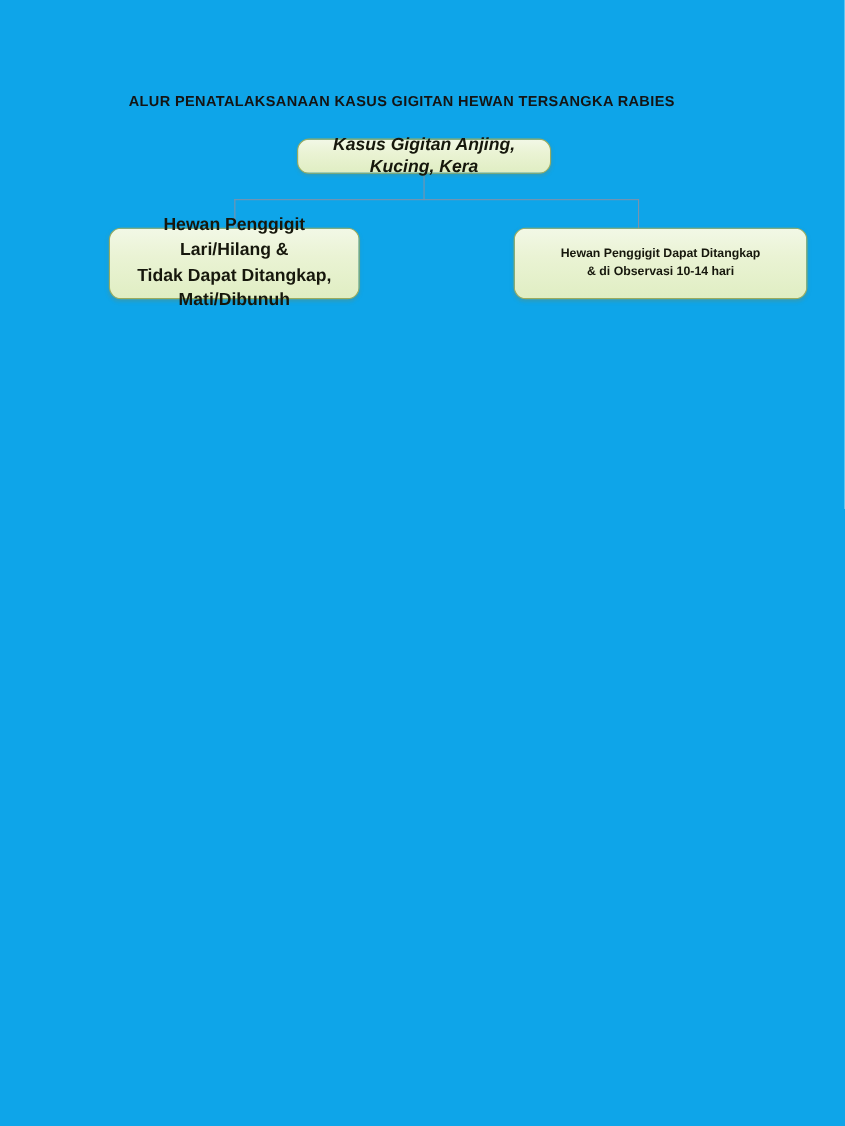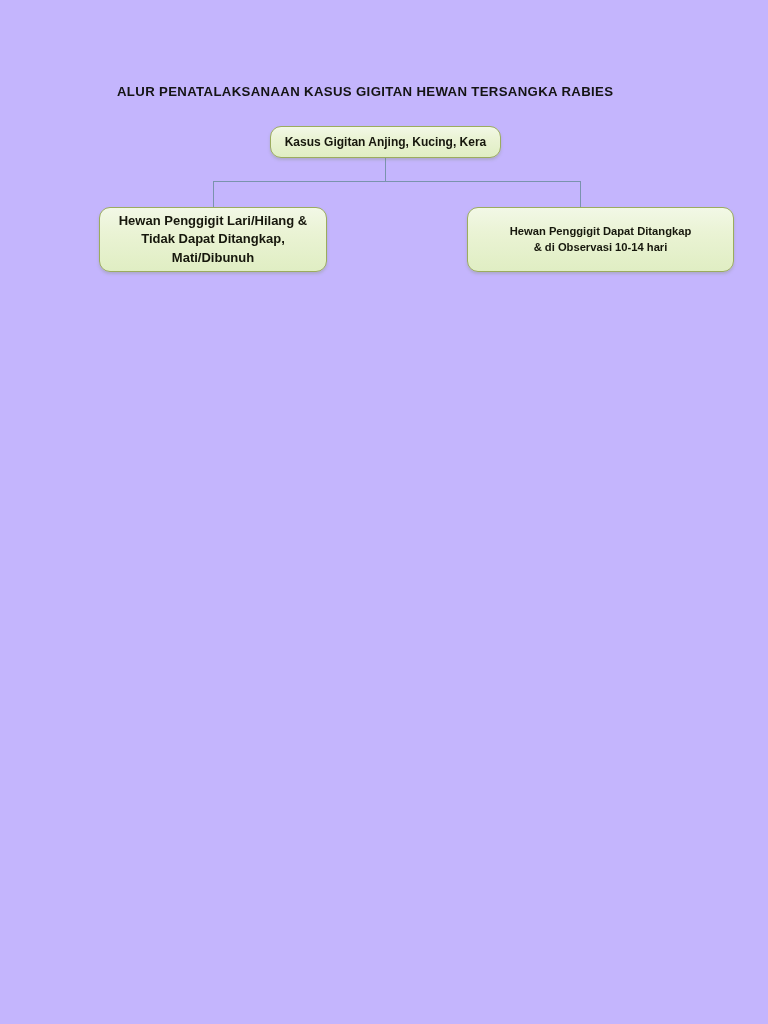--- a/index.html
+++ b/index.html
@@ -17,7 +17,7 @@
     position: relative;
     width: 768px;
     height: 1024px;
-    background: #c4b5fd;
+    background: #0ea5e9;
     overflow: hidden;
   }
 

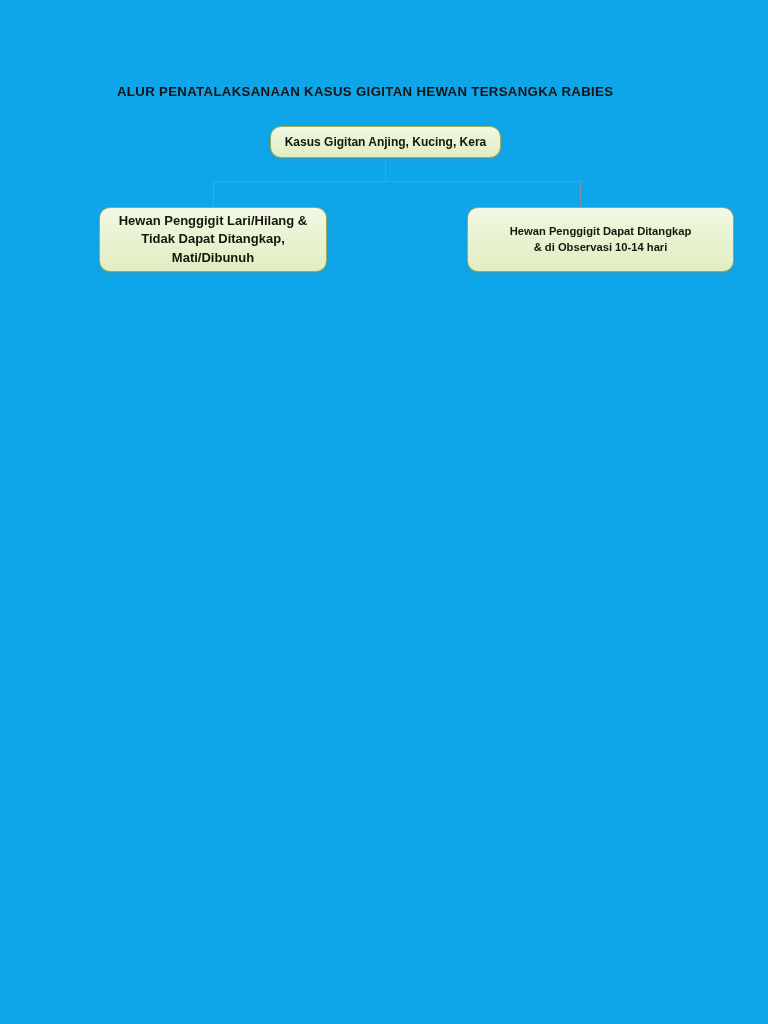--- a/index.html
+++ b/index.html
@@ -62,8 +62,9 @@
     top: 126px;
     width: 231px;
     height: 32px;
-    font-size: 12px;
+    font-size: 16px;
     line-height: 1.25;
+    font-style: italic;
   }
 
   #box-left {

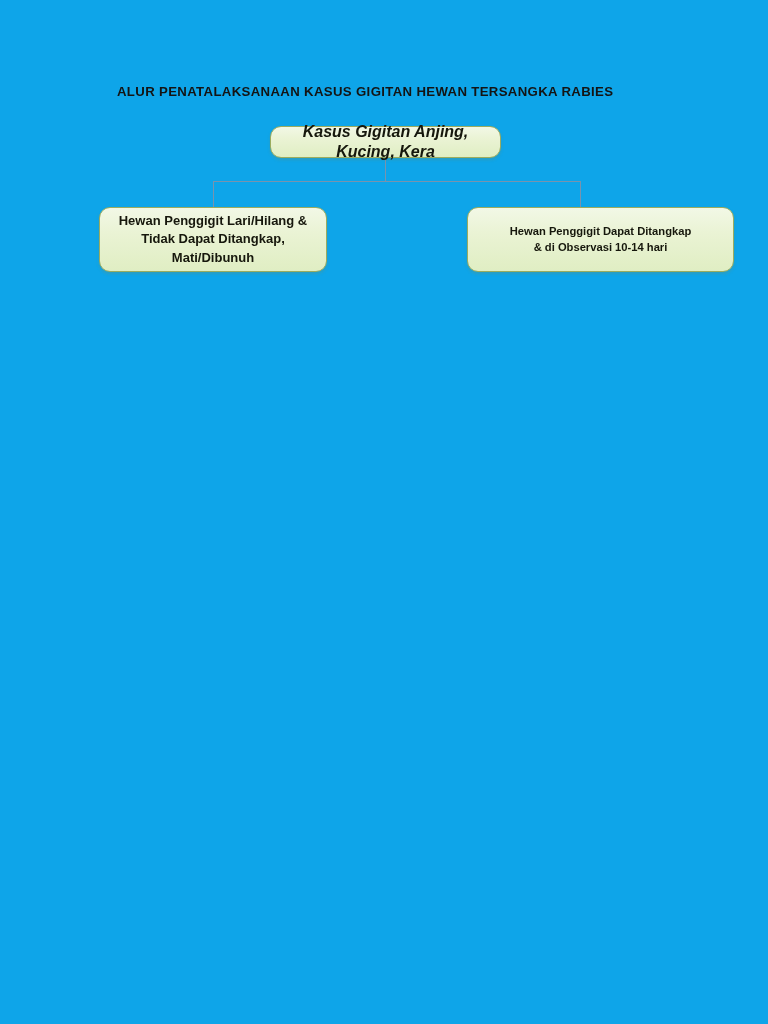--- a/index.html
+++ b/index.html
@@ -72,7 +72,7 @@
     top: 207px;
     width: 228px;
     height: 65px;
-    font-size: 13px;
+    font-size: 16px;
     line-height: 1.42;
   }
 

